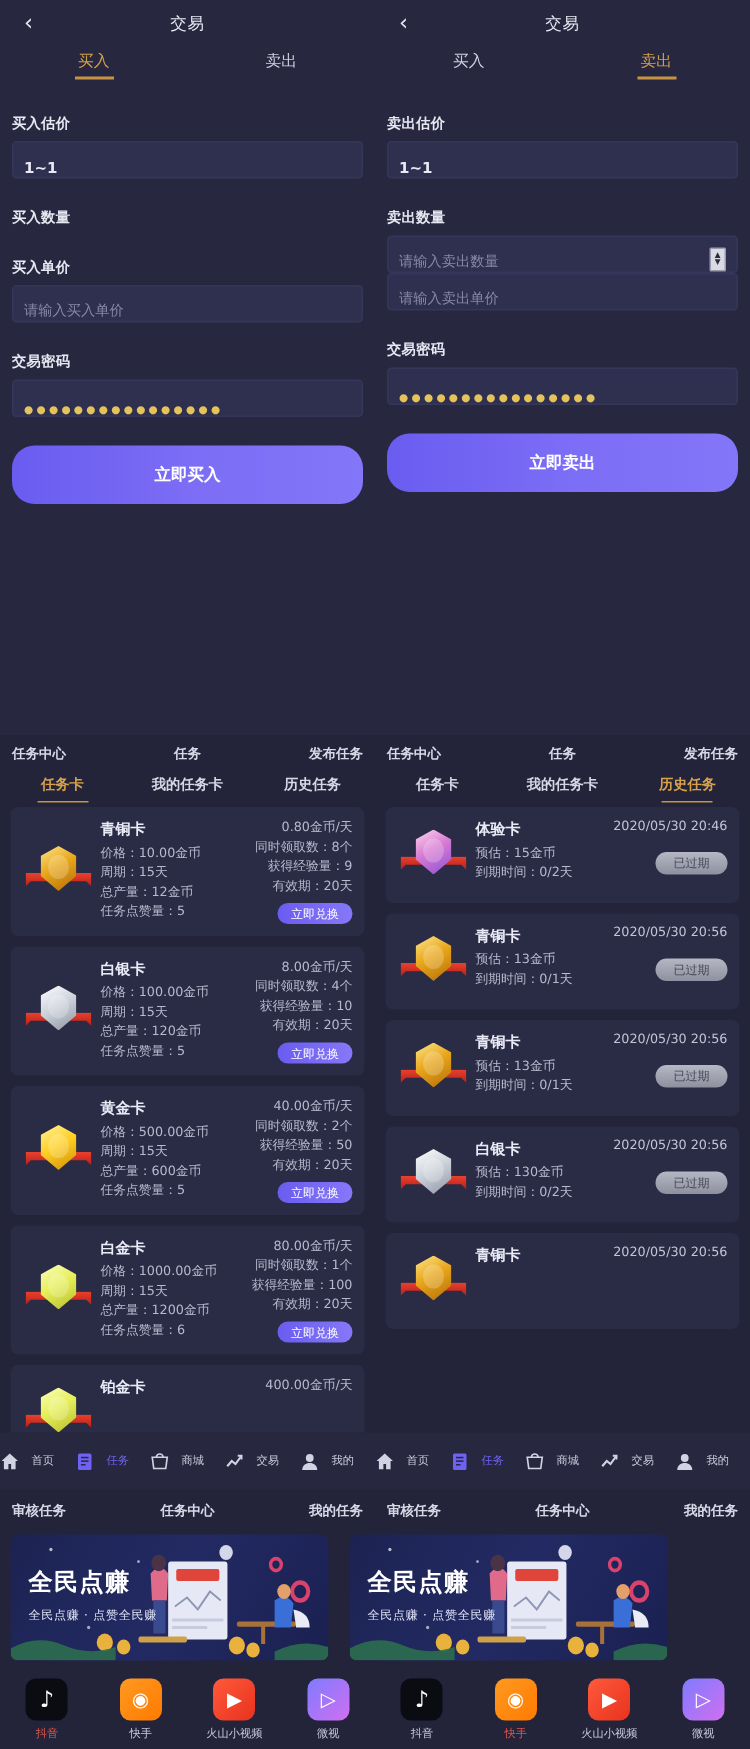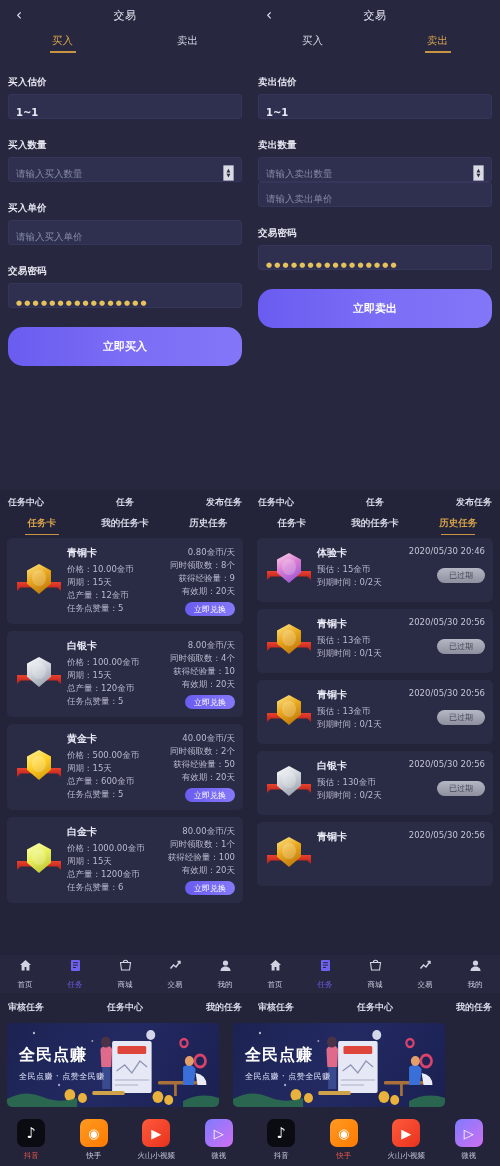--- a/index.html
+++ b/index.html
@@ -191,13 +191,6 @@
             <span class="val">1~1</span>
           </div>
           <div class="field-label">买入数量</div>
-          <div class="field-box">
-            <span class="ph">请输入买入数量</span>
-            <div class="spinner">
-              <span>▲</span>
-              <span>▼</span>
-            </div>
-          </div>
           <div class="field-label">买入单价</div>
           <div class="field-box">
             <span class="ph">请输入买入单价</span>

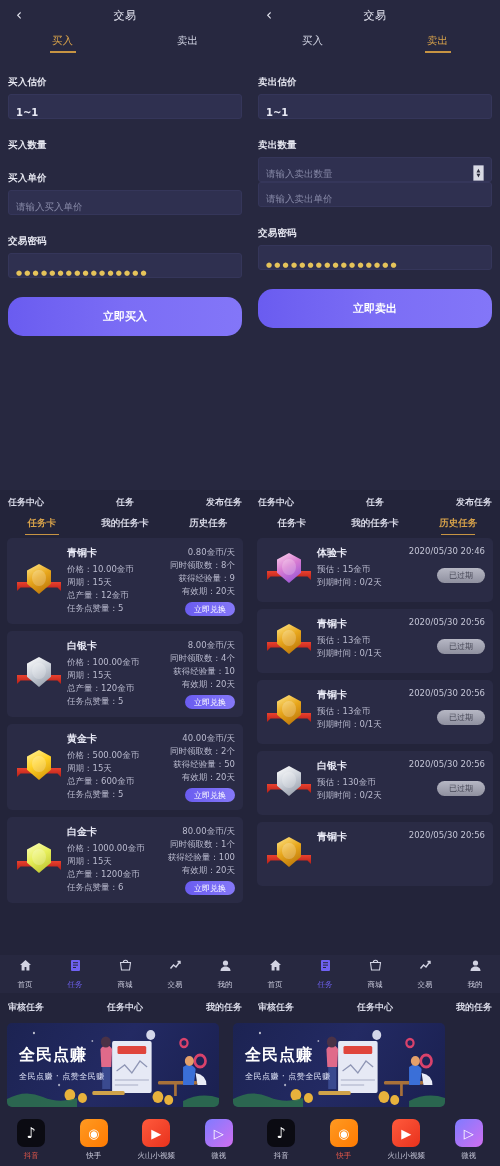--- a/index.html
+++ b/index.html
@@ -335,6 +335,20 @@
               <div class="card-line">获得经验量：100</div>
               <div class="card-line">有效期：20天</div>
               <div class="pill">立即兑换</div>
+            </div>
+          </div>
+          <div class="card">
+            <div class="badge-wrap">
+              <div class="badge b-plat">
+                <div class="ribbon"></div>
+                <div class="shield"></div>
+              </div>
+            </div>
+            <div class="card-mid">
+              <div class="card-title">铂金卡</div>
+            </div>
+            <div class="card-right">
+              <div class="card-line">400.00金币/天</div>
             </div>
           </div>
         </div>

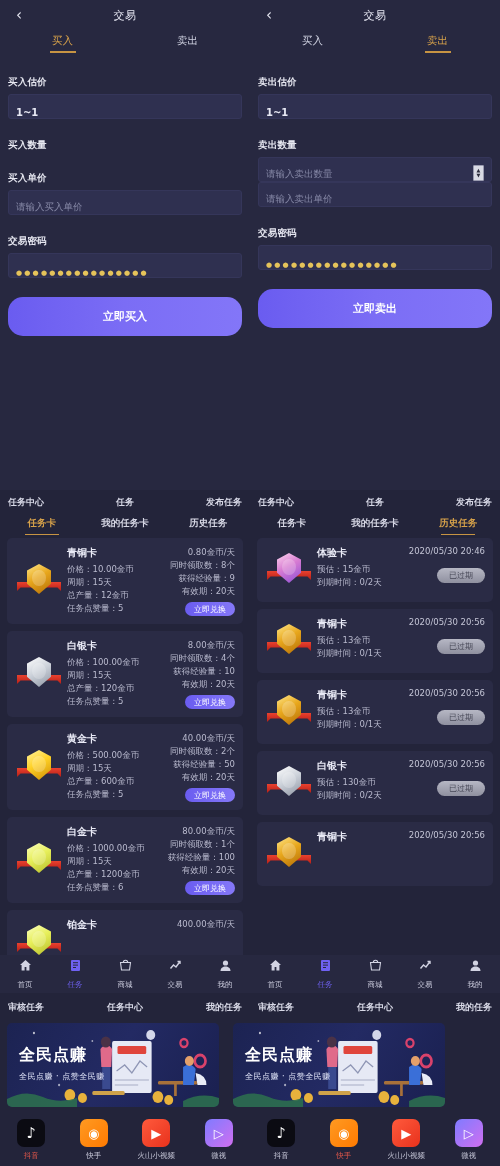--- a/index.html
+++ b/index.html
@@ -132,7 +132,7 @@
   
   .botnav-row { display: flex; width: 500px; height: 38px; }
   .botnav { width: 250px; height: 38px; background: #272840; display: flex; align-items: center; }
-  .bn-item { flex: 1; display: flex; flex-direction: column; align-items: center; gap: 8px; }
+  .bn-item { flex: 1; display: flex; flex-direction: row; align-items: center; gap: 8px; }
   .bn-ic { width: 13px; height: 13px; display: flex; align-items: center; justify-content: center; }
   .bn-ic svg { width: 13px; height: 13px; }
   .bn-lb { font-size: 7.5px; color: #c9cadb; }

